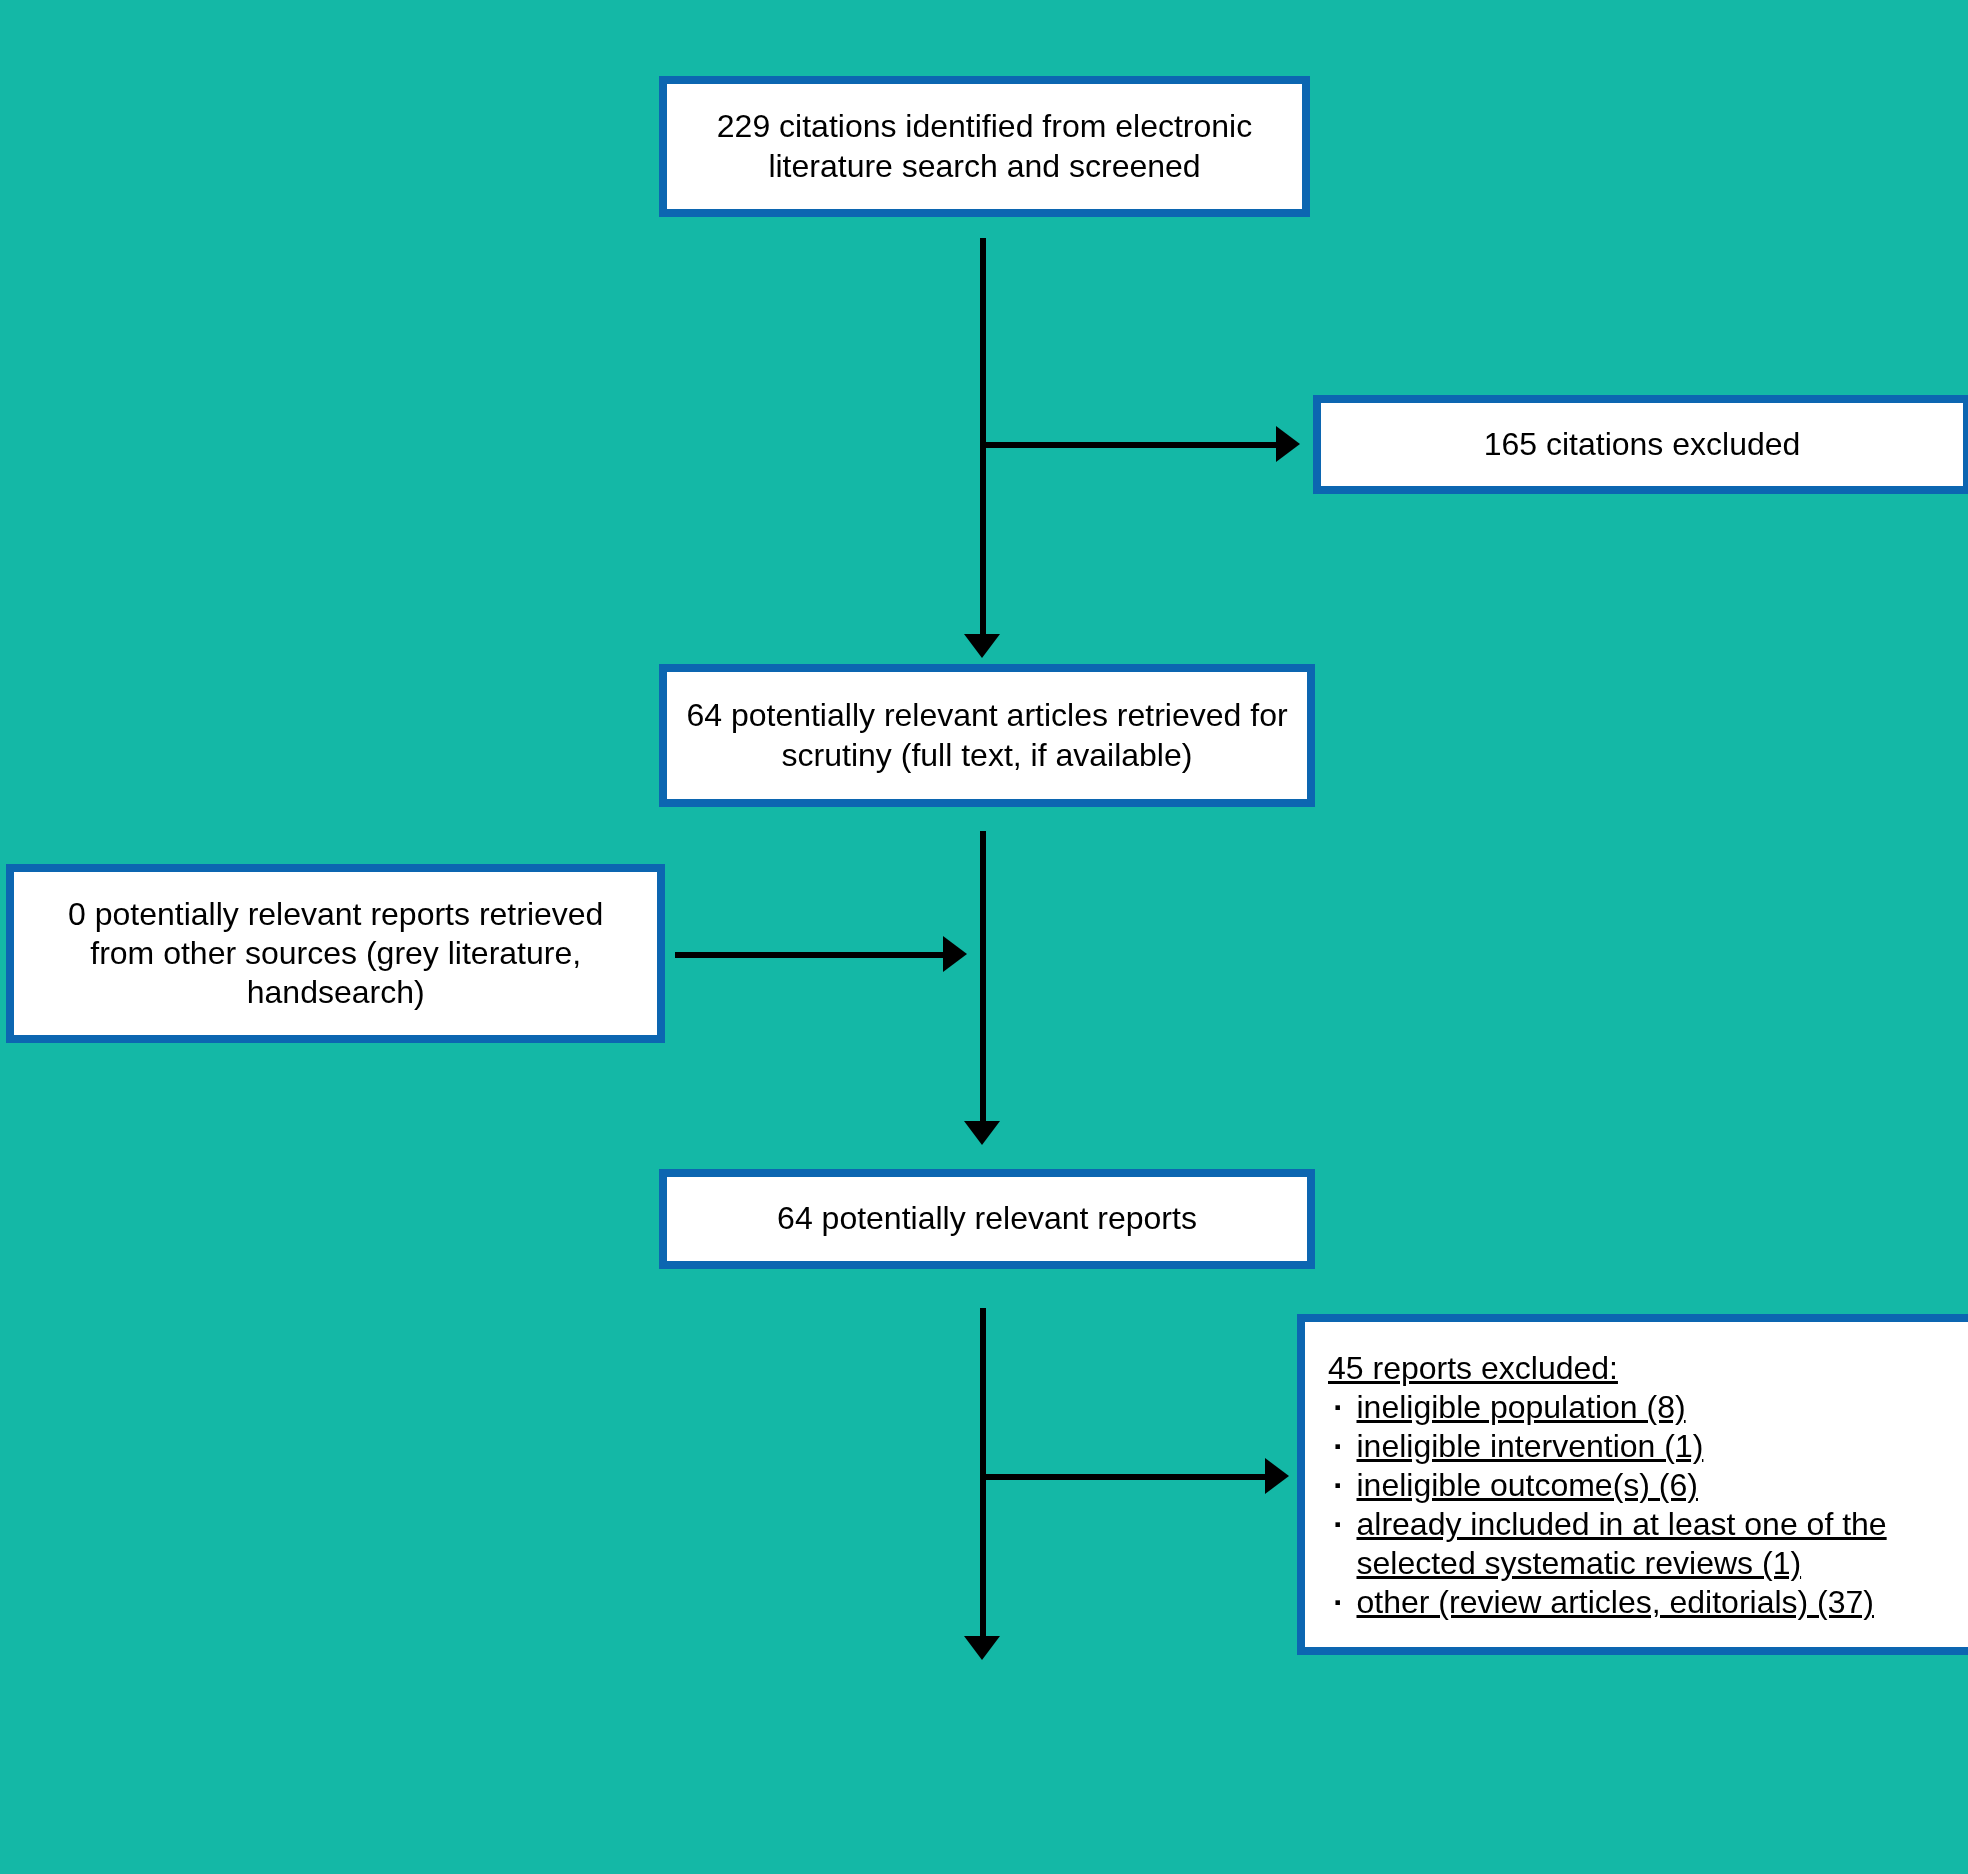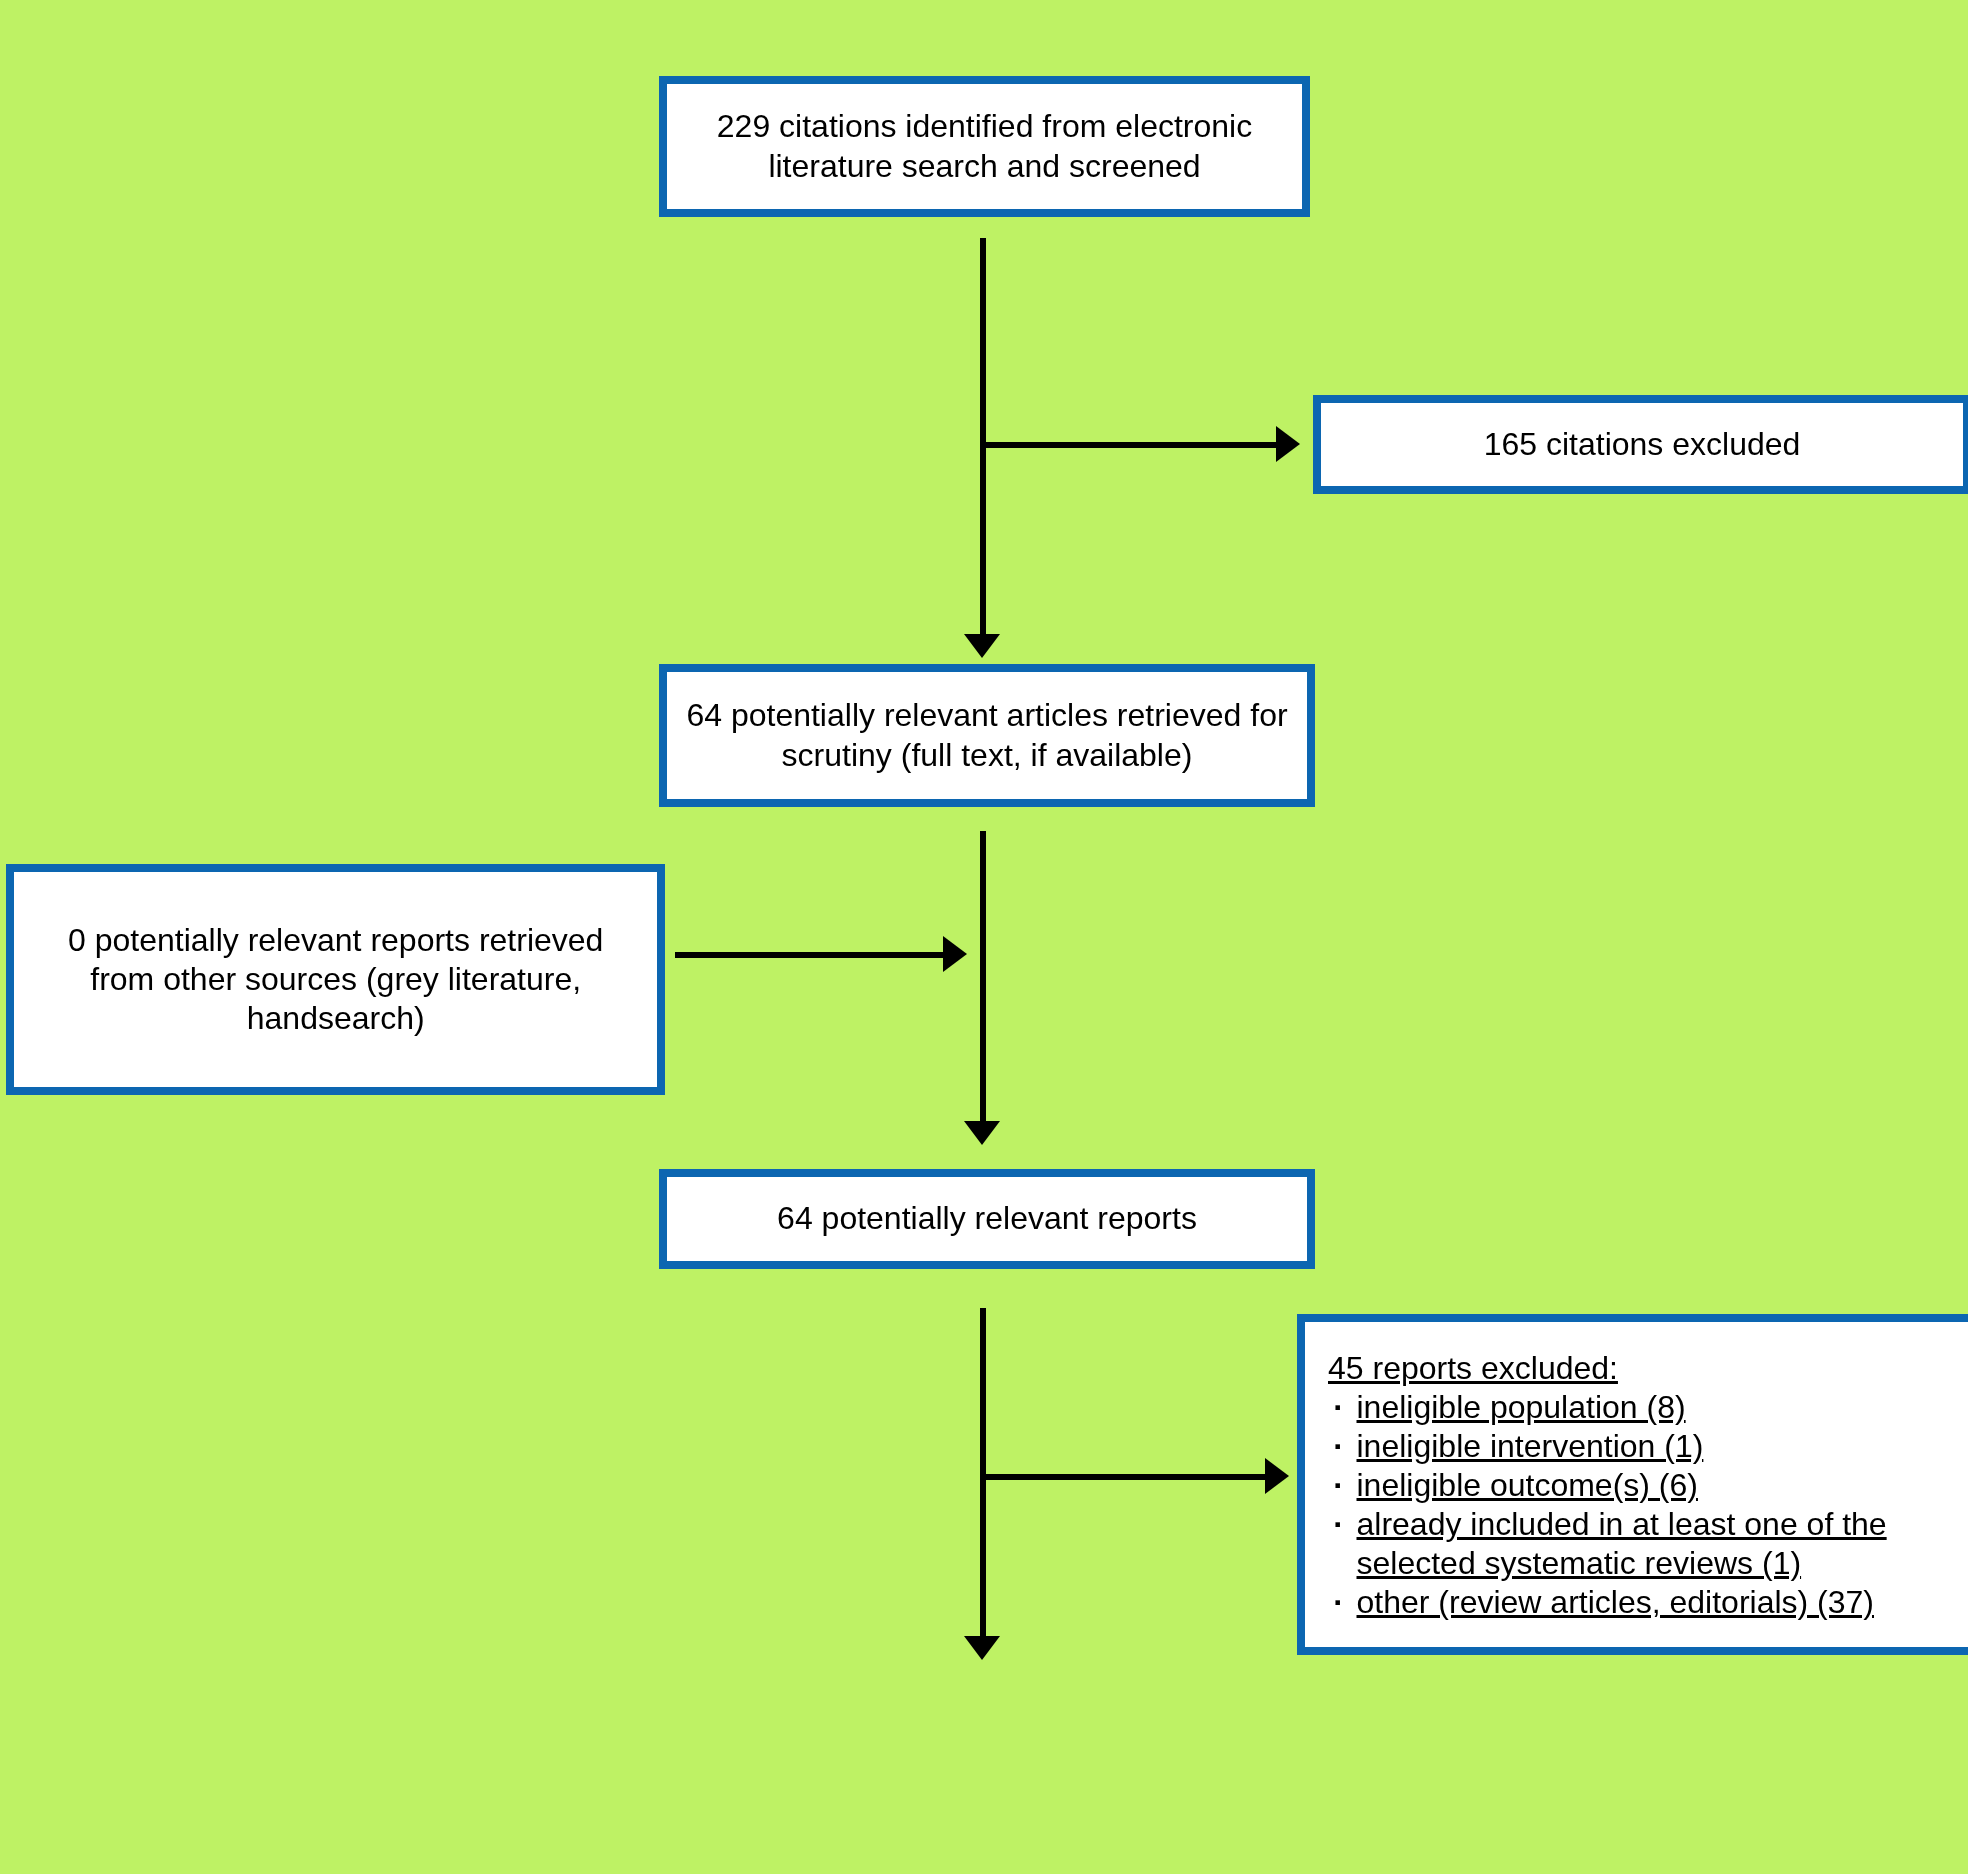--- a/index.html
+++ b/index.html
@@ -9,7 +9,7 @@
   .canvas {
     position:relative;
     width:1968px; height:1874px;
-    background:#bef264;
+    background:#14b8a6;
     overflow:hidden;
   }
   .fbox {

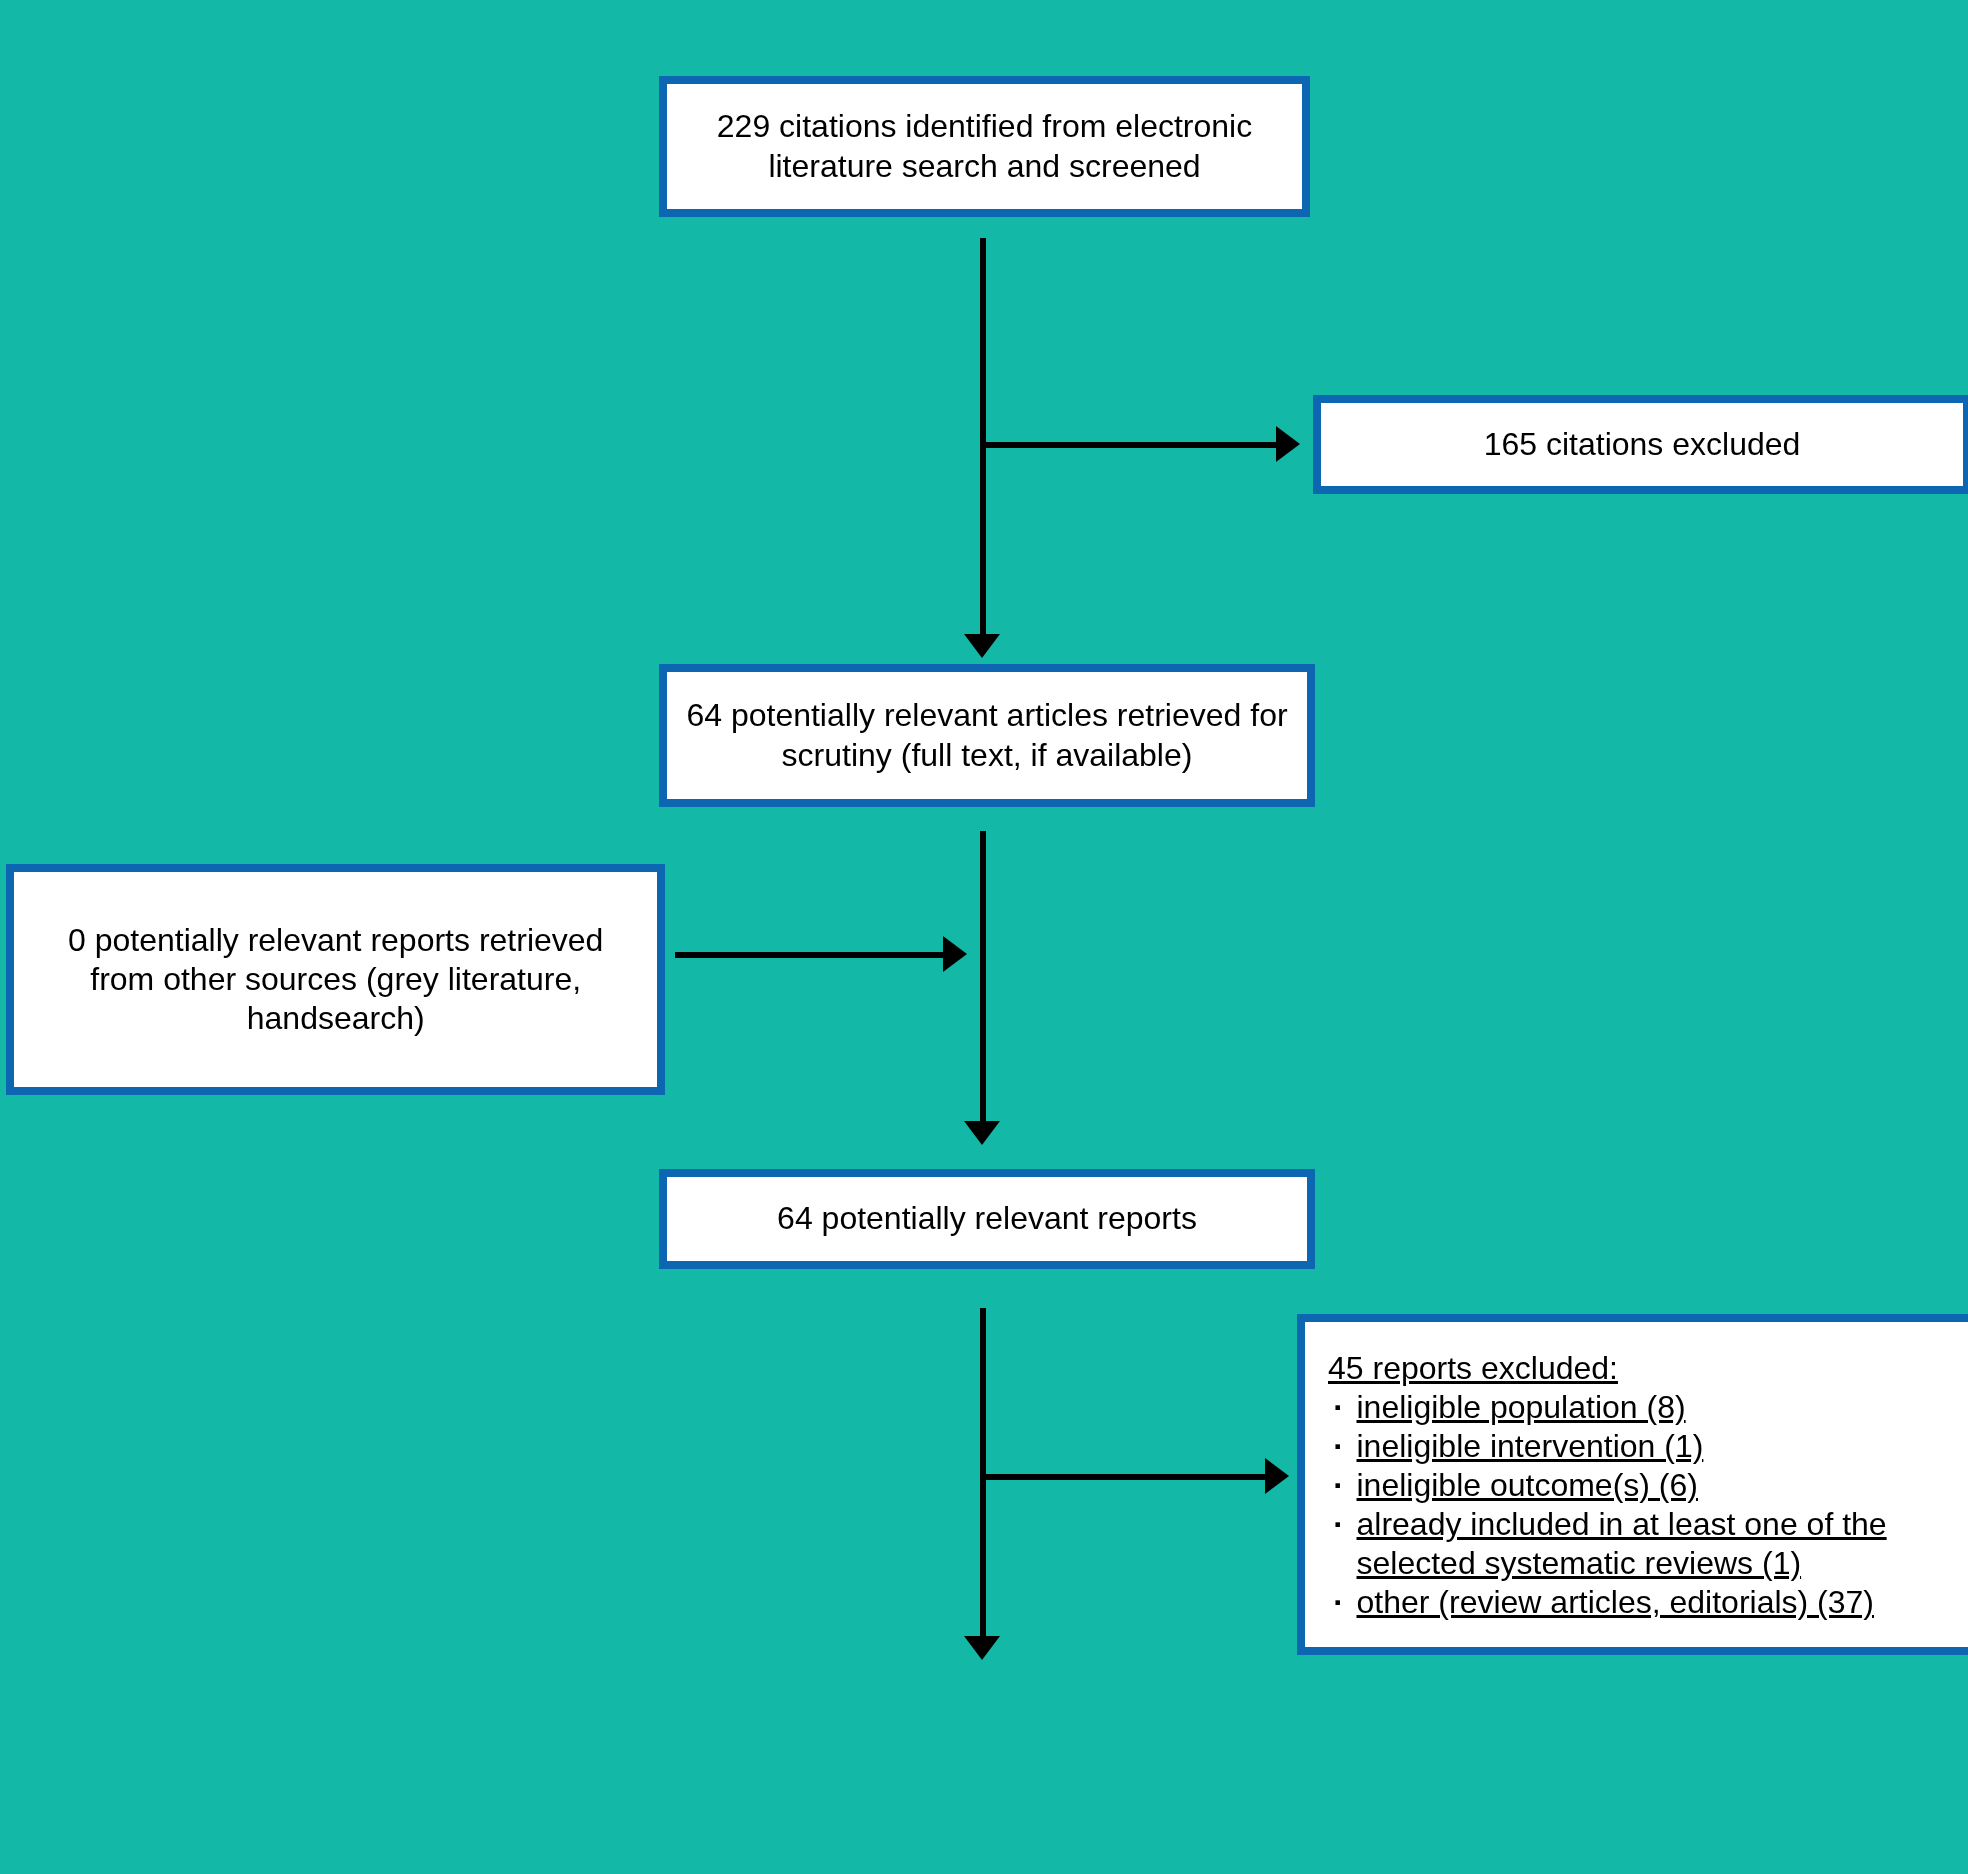--- a/index.html
+++ b/index.html
@@ -44,7 +44,7 @@
   #box-identified   { left:659px;  top:76px;   width:651px; height:141px; }
   #box-excluded1    { left:1313px; top:395px;  width:658px; height:99px; }
   #box-retrieved    { left:659px;  top:664px;  width:656px; height:143px; }
-  #box-othersources { left:6.2px;    top:864px;  width:659px; height:231px; }
+  #box-othersources { left:6.2px;    top:864px;  width:659px; height:179px; }
   #box-reports      { left:659px;  top:1169px; width:656px; height:100px; }
   #box-excluded2    { left:1297px; top:1314px; width:737px; height:341px;text-decoration:underline; }
   #box-included     { left:624px;  top:1715px; width:716px; height:102px; }

